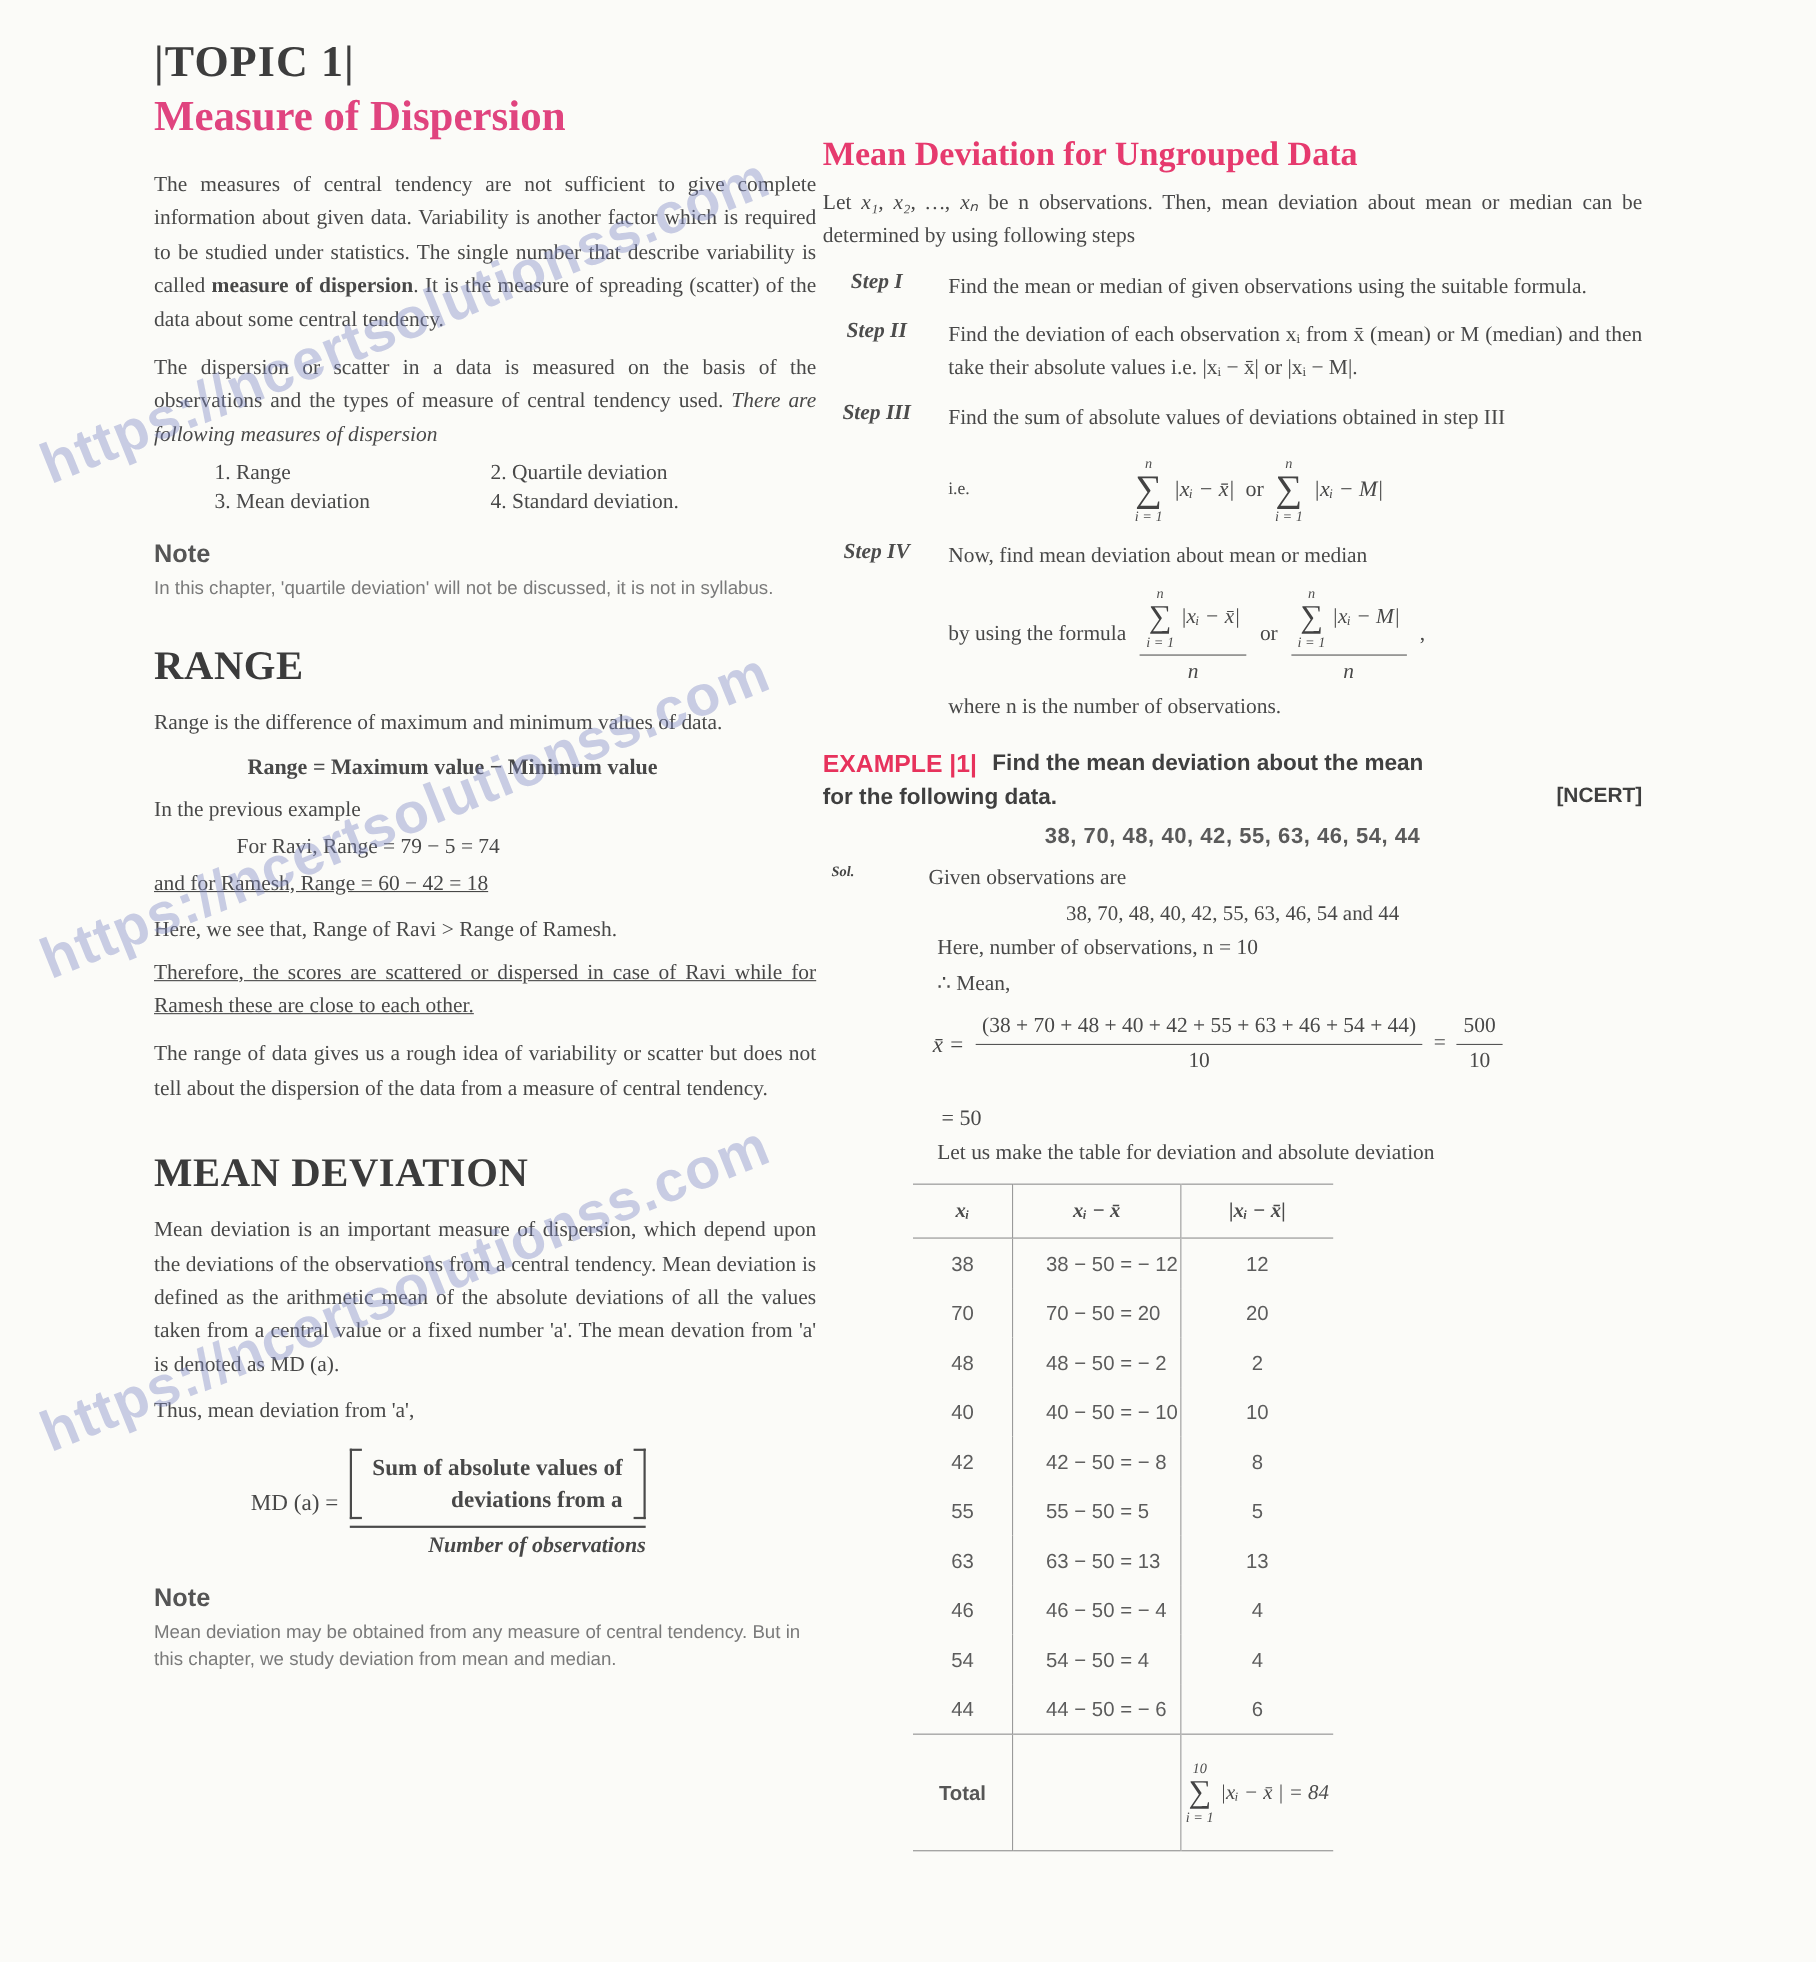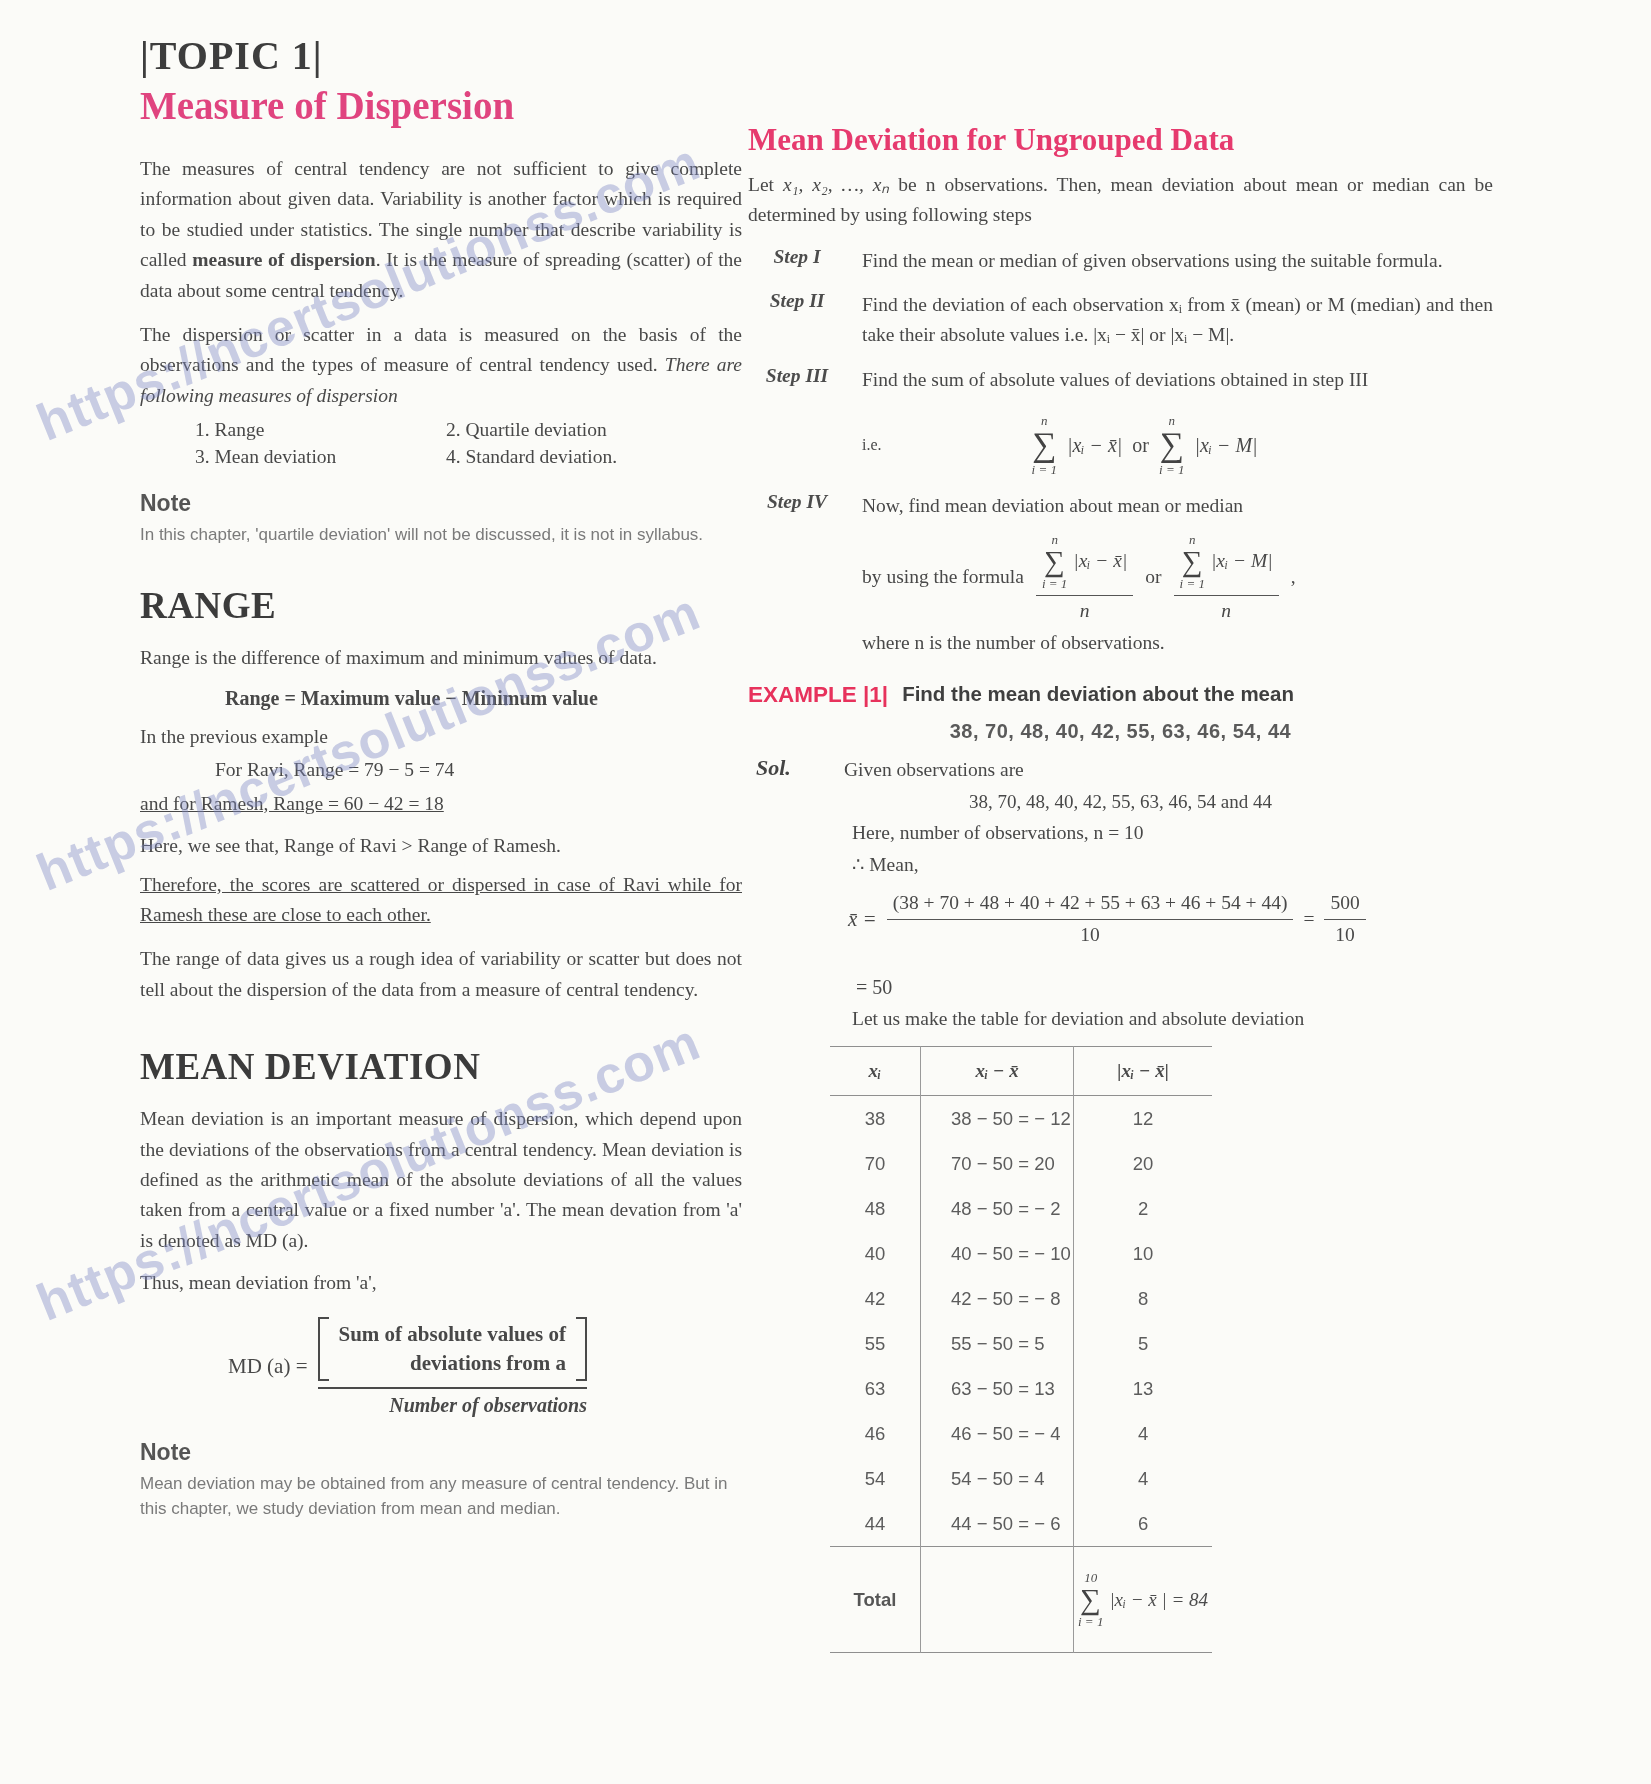--- a/index.html
+++ b/index.html
@@ -238,6 +238,10 @@
         <span class="ex-label">EXAMPLE |1|</span>
         <span class="ex-title">Find the mean deviation about the mean</span>
       </div>
+      <div class="ex-line2">
+        <span class="ex-title">for the following data.</span>
+        <span class="ex-src">[NCERT]</span>
+      </div>
       <div class="ex-data">38, 70, 48, 40, 42, 55, 63, 46, 54, 44</div>
 
       <div class="sol-row">

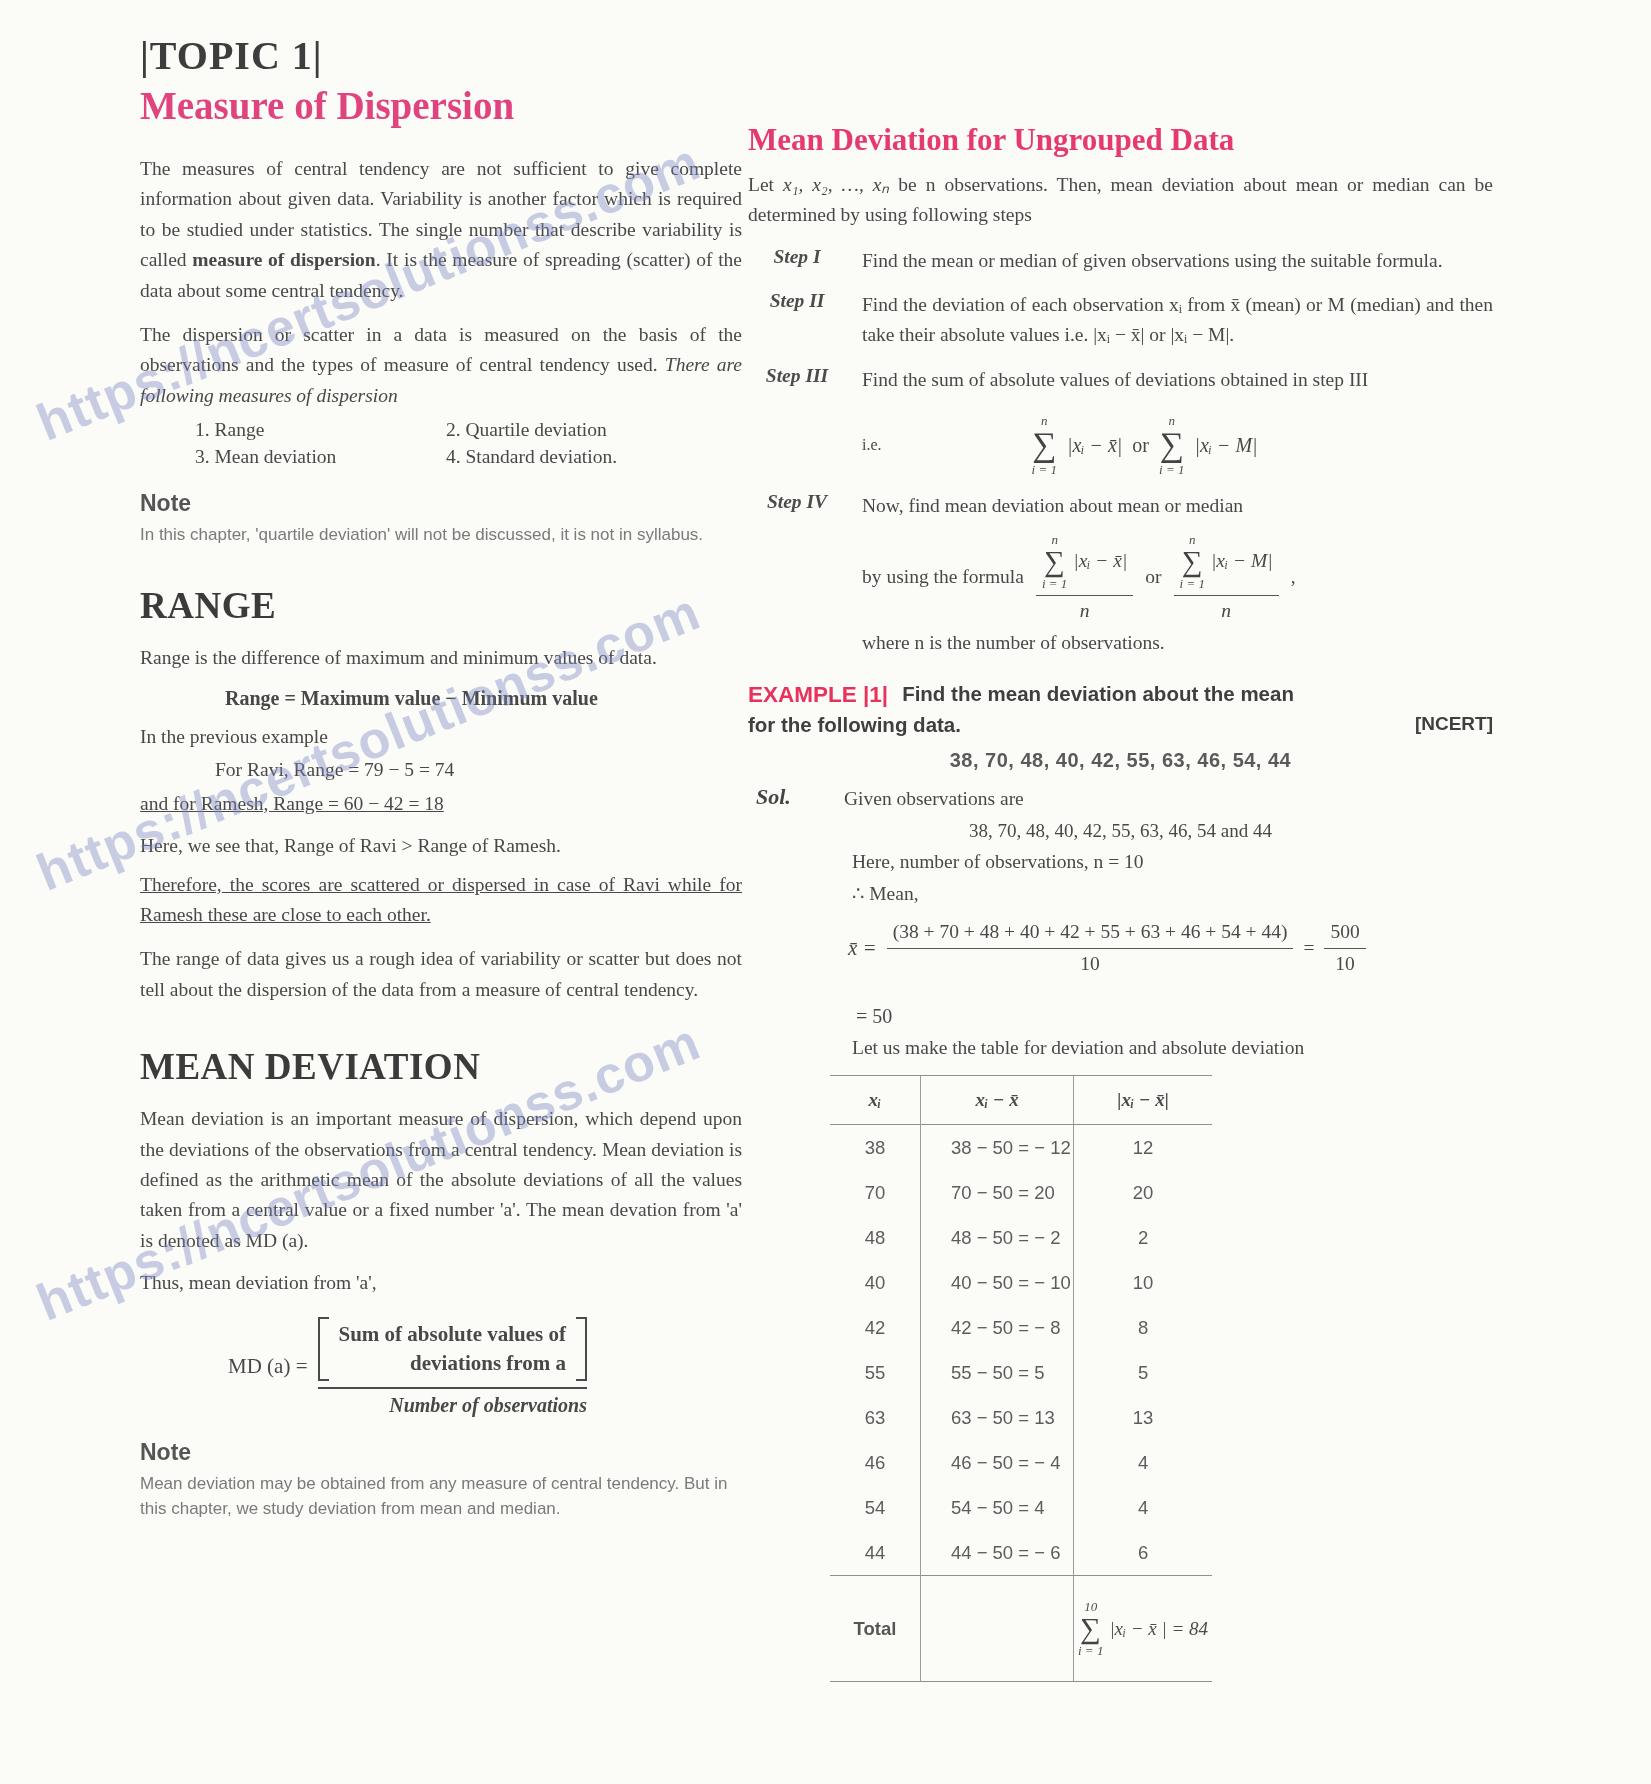--- a/index.html
+++ b/index.html
@@ -74,7 +74,7 @@
   .ex-data{text-align:center;font-family:"Liberation Sans",sans-serif;font-weight:bold;
            color:#5a5a5a;font-size:20px;margin-top:12px;letter-spacing:.5px;}
   .sol-row{display:flex;margin-top:12px;}
-  .sol{font-style:italic;font-weight:bold;font-size:22px;width:96px;min-width:96px;
+  .sol{font-style:italic;font-weight:bold;font-size:13px;width:96px;min-width:96px;
        padding-left:8px;box-sizing:border-box;color:#444;}
   .sol-data{text-align:center;margin-top:6px;font-size:19px;}
   .sol-indent{margin:9px 0 0 104px;font-size:19.5px;}

